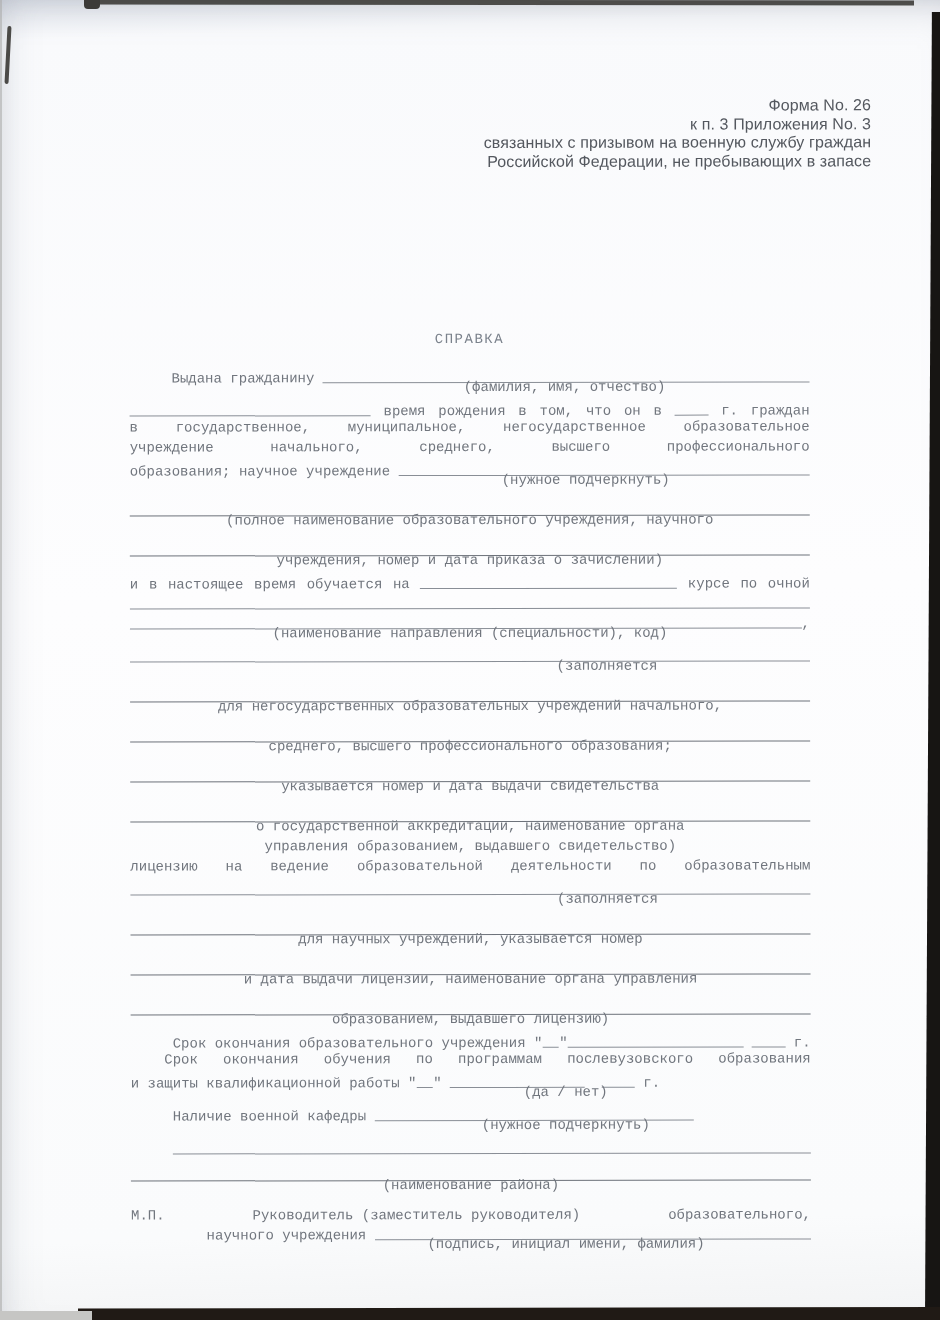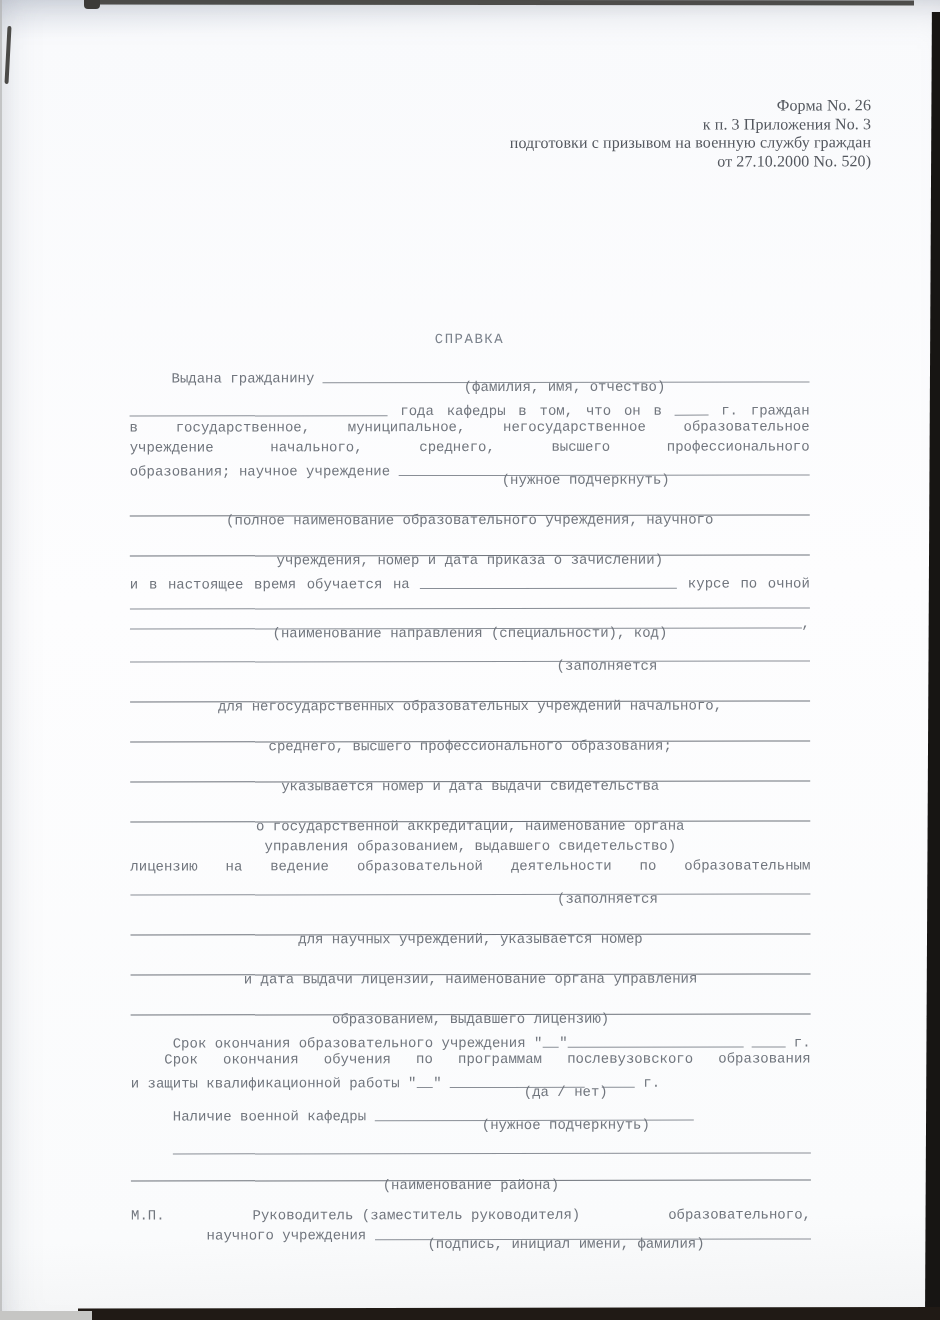--- a/index.html
+++ b/index.html
@@ -22,7 +22,7 @@
 
   .form-header{position:absolute;top:97px;right:68px;text-align:right;
       font-size:16px;line-height:18.6px;color:#54585f;letter-spacing:.1px;}
-  .form-header div{white-space:pre;font-family:Liberation Serif, serif;}
+  .form-header div{white-space:pre;}
 
   .doc{position:absolute;left:130px;top:331px;width:680px;
       font-family:"Liberation Mono","DejaVu Sans Mono",monospace;

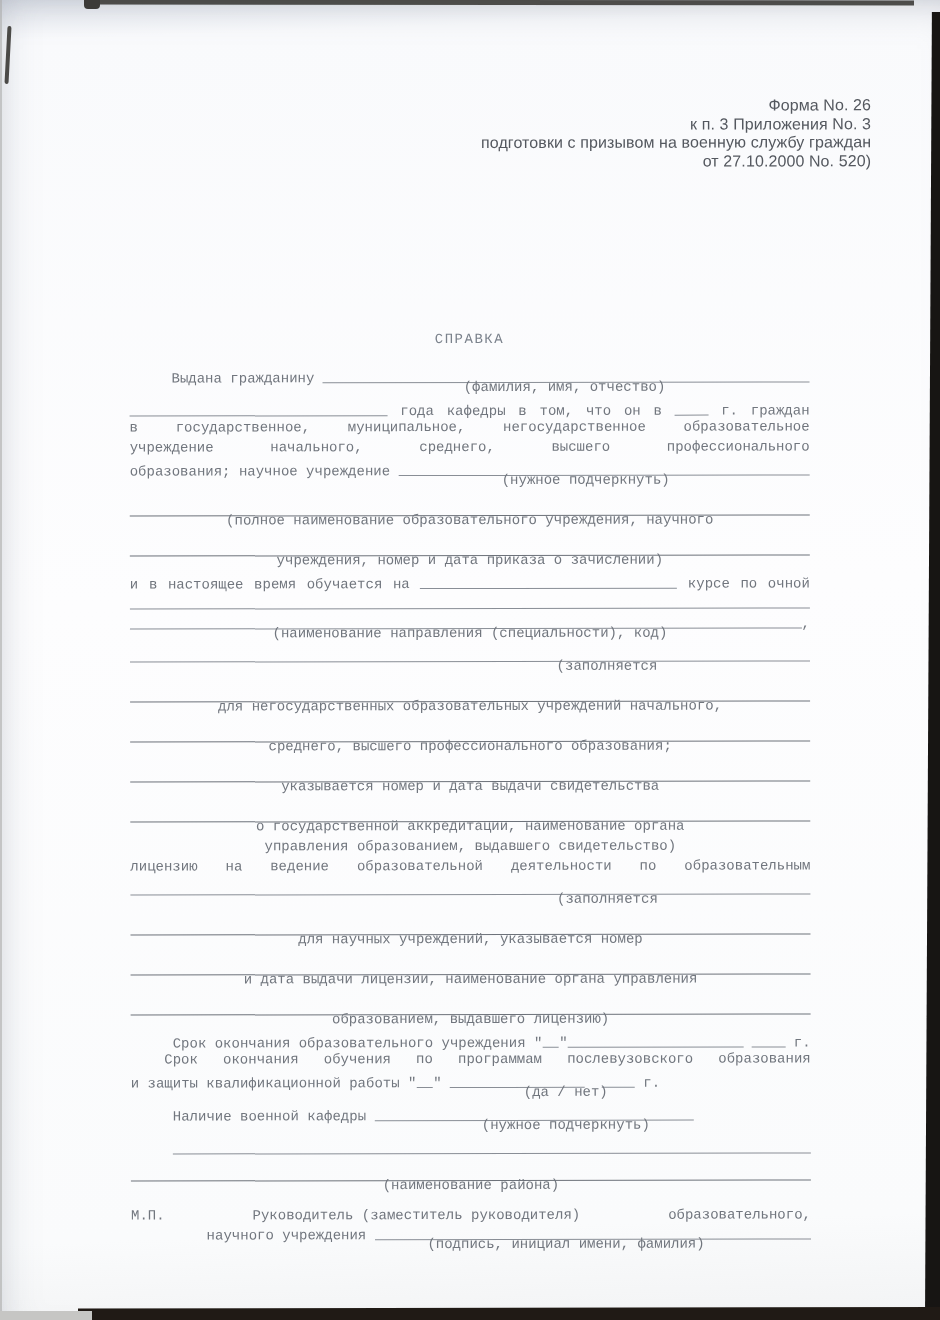--- a/index.html
+++ b/index.html
@@ -51,7 +51,7 @@
     <div class="form-header">
       <div>Форма No. 26</div>
       <div>к п. 3 Приложения No. 3</div>
-      <div>подготовки с призывом на военную службу граждан</div>
+      <div>связанных с призывом на военную службу граждан</div>
       <div>от 27.10.2000 No. 520)</div>
     </div>
 

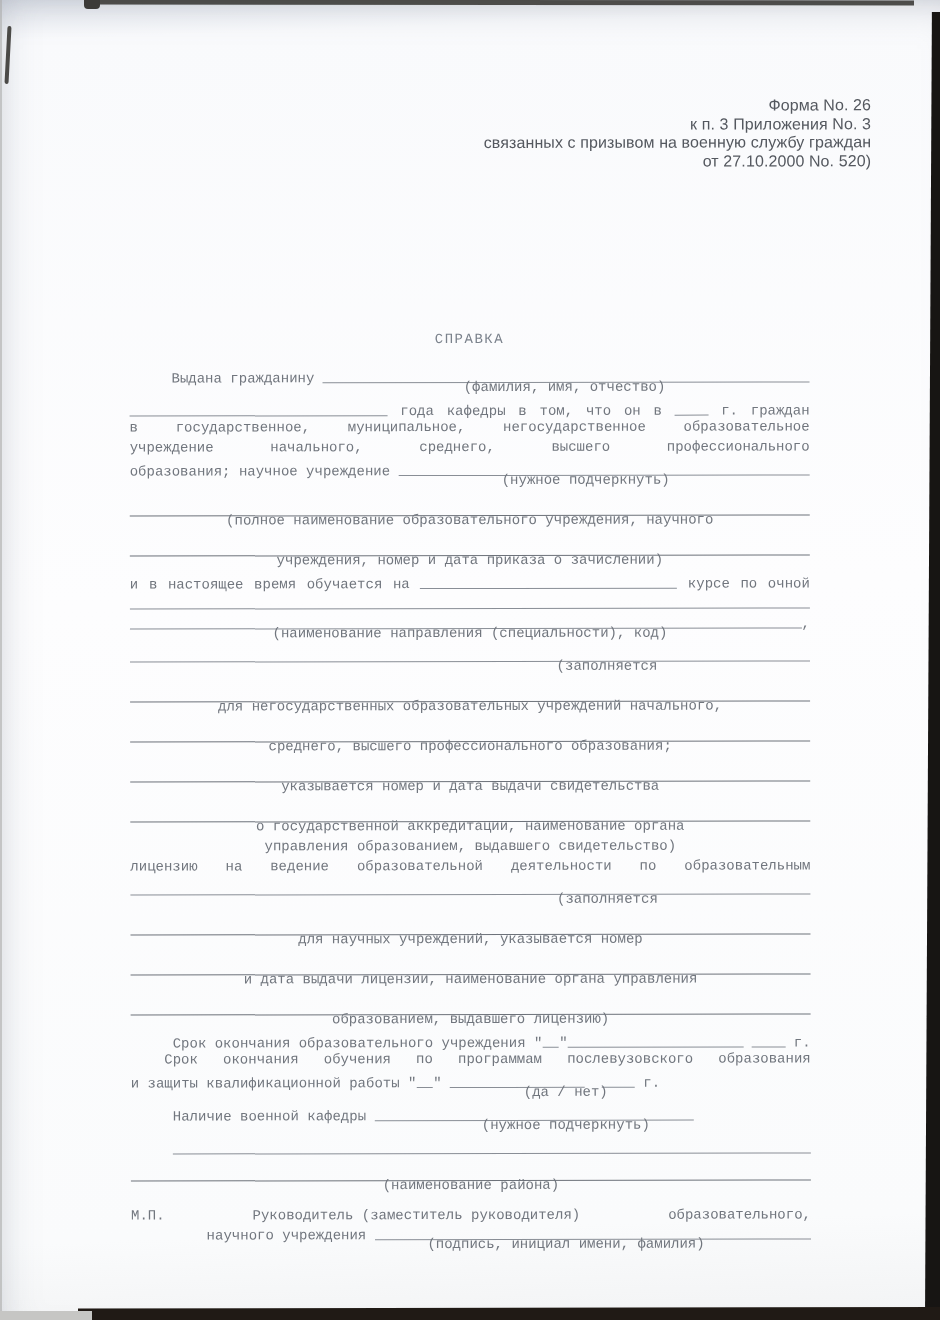--- a/index.html
+++ b/index.html
@@ -52,6 +52,7 @@
       <div>Форма No. 26</div>
       <div>к п. 3 Приложения No. 3</div>
       <div>связанных с призывом на военную службу граждан</div>
+      <div>Российской Федерации, не пребывающих в запасе</div>
       <div>от 27.10.2000 No. 520)</div>
     </div>
 

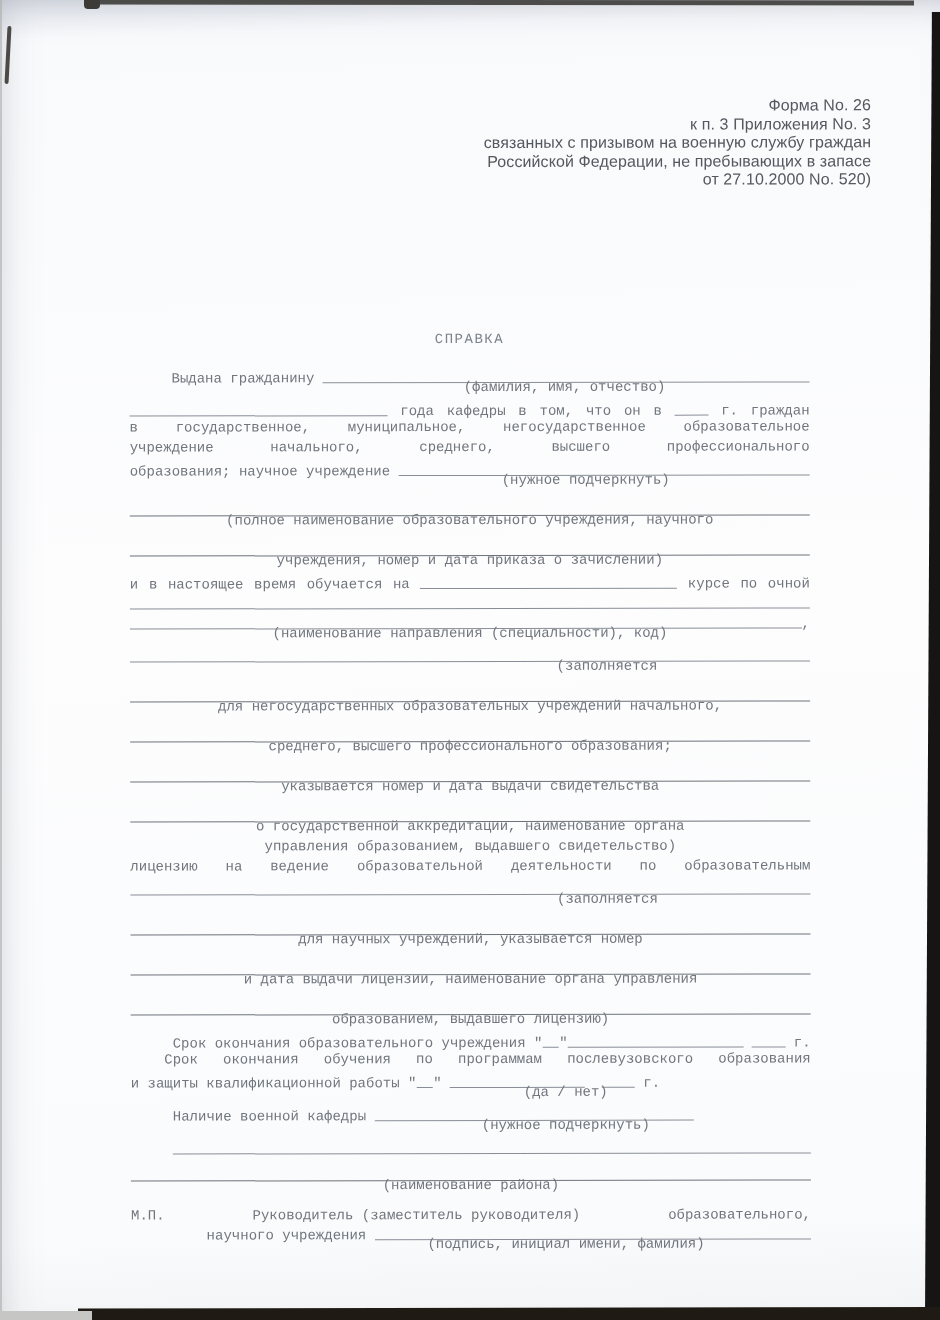--- a/index.html
+++ b/index.html
@@ -53,7 +53,6 @@
       <div>к п. 3 Приложения No. 3</div>
       <div>связанных с призывом на военную службу граждан</div>
       <div>Российской Федерации, не пребывающих в запасе</div>
-      <div>от 27.10.2000 No. 520)</div>
     </div>
 
     <div class="doc">

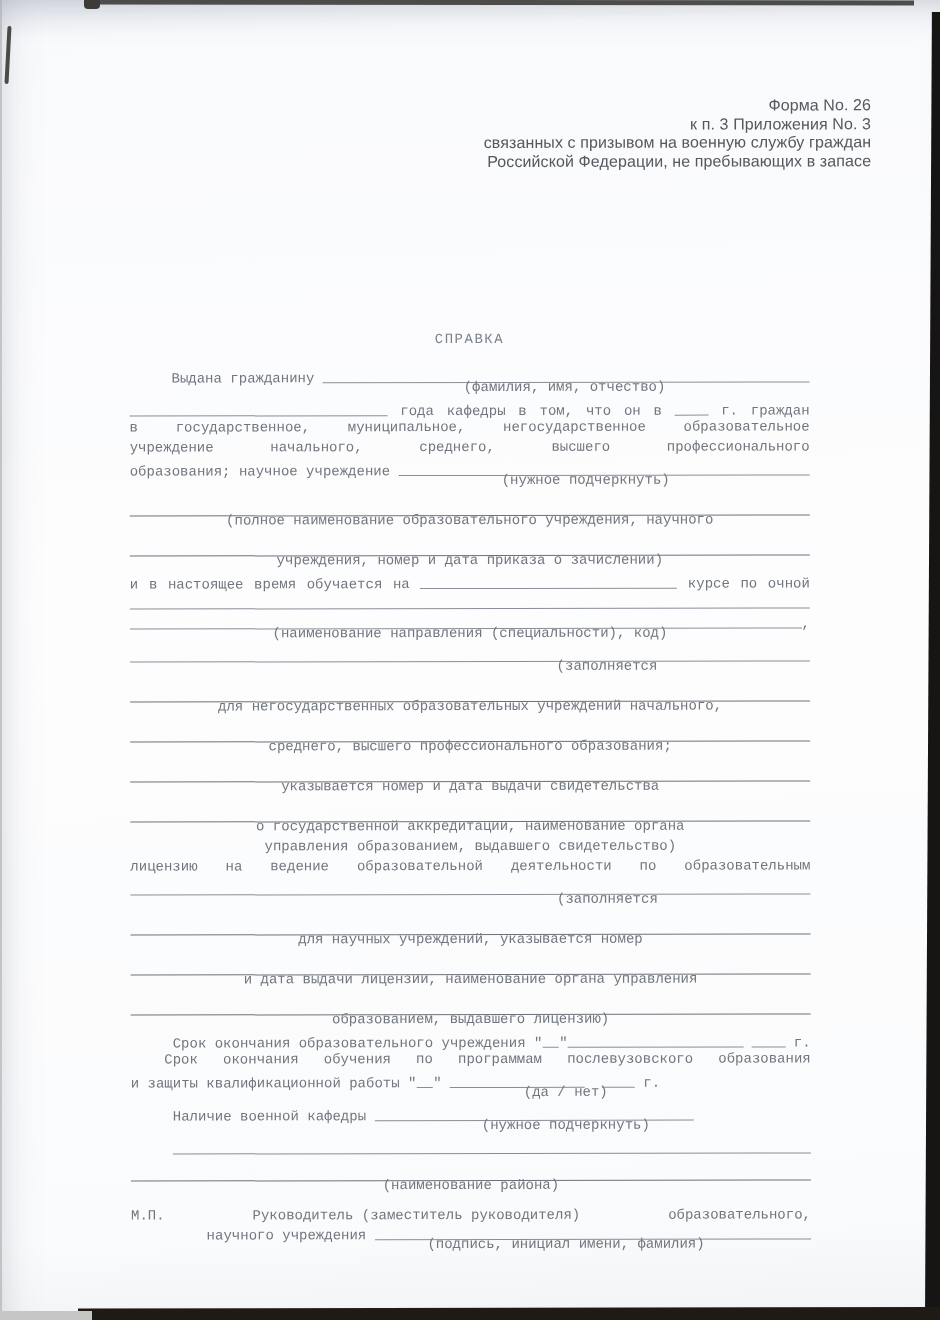--- a/index.html
+++ b/index.html
@@ -65,7 +65,7 @@
           <div class="ln capr" style="padding-left: 190px;">(фамилия, имя, отчество)</div>
           <div class="ln body" style="word-spacing: 4.4px;">
             <span class="fill" style="flex-grow: 1;"></span>
-            <span class="t"> года кафедры в том, что он в </span>
+            <span class="t"> время рождения в том, что он в </span>
             <span class="ufix" style="width: 4ch;"></span>
             <span class="t"> г. граждан</span>
           </div>

